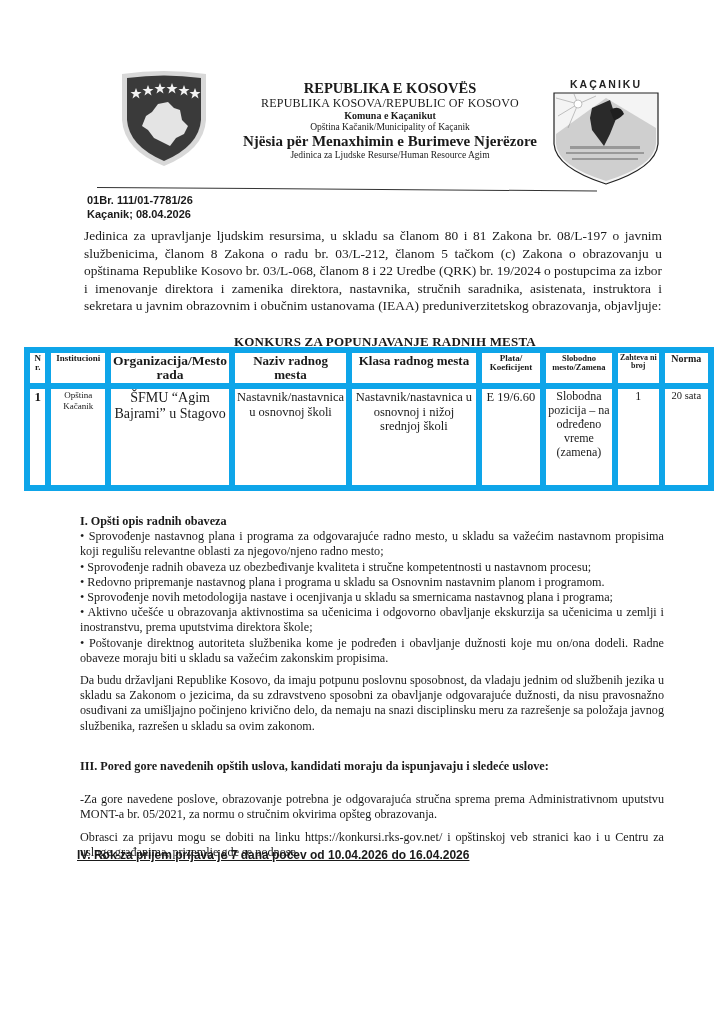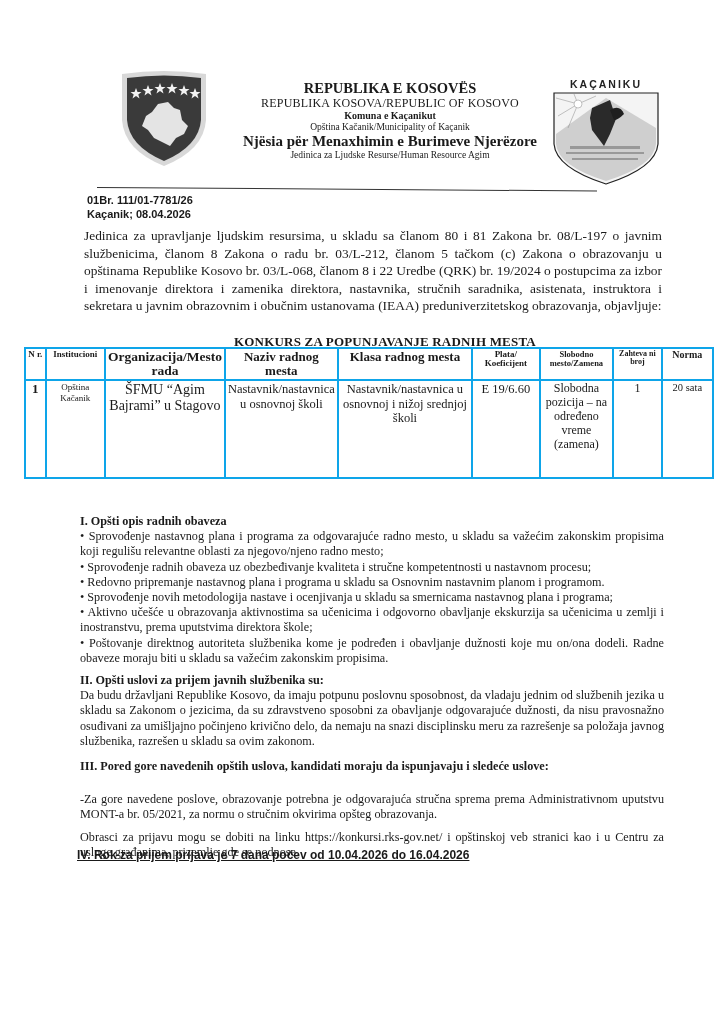--- a/index.html
+++ b/index.html
@@ -20,7 +20,7 @@
   .intro { left:84px; top:227px; width:578px; font-size:13.4px; line-height:17.6px; text-align:justify; font-family:"Liberation Serif", serif; }
   .tbl-title { left:234px; top:334px; font-size:13px; font-weight:bold; letter-spacing:0.2px; }
   table.konkurs { position:absolute; left:24px; top:347px; width:690px; border-collapse:collapse; font-family:"Liberation Serif", serif; }
-  table.konkurs th, table.konkurs td { border:2px solid #0ea5e9; vertical-align:top; text-align:center; padding:1px 2px; }
+  table.konkurs th, table.konkurs td { border:6px solid #0ea5e9; vertical-align:top; text-align:center; padding:1px 2px; }
   table.konkurs th { font-weight:bold; line-height:1.05; }
   table.konkurs td { height:94px; line-height:1.15; }
   .c-nr { width:16px; font-size:9px; }

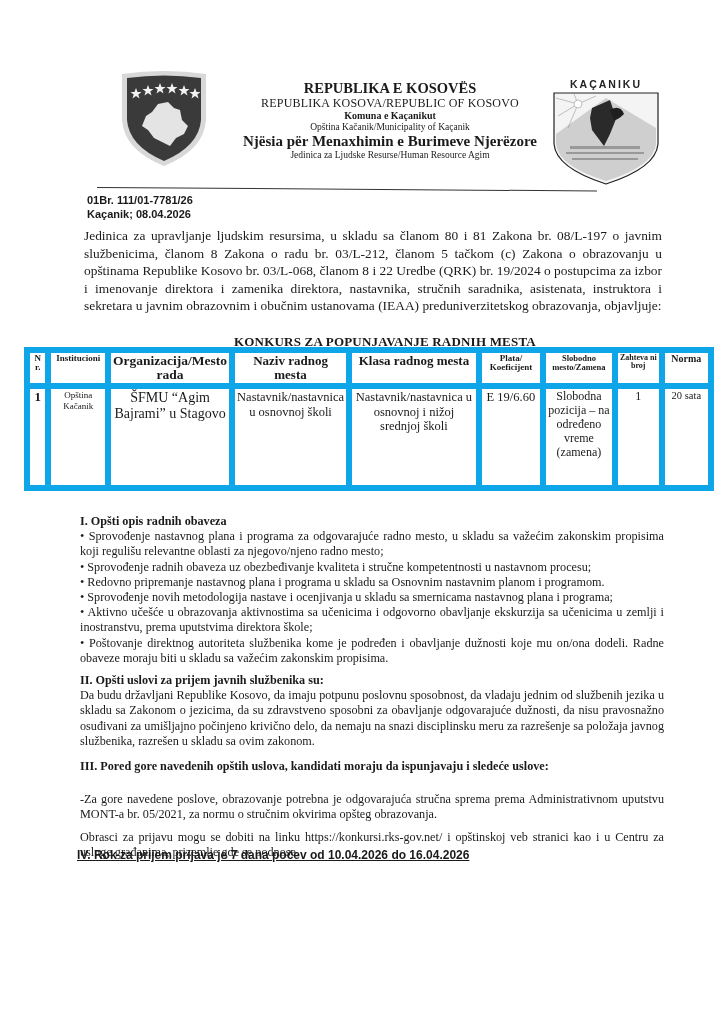--- a/index.html
+++ b/index.html
@@ -138,7 +138,7 @@
 
 <div class="abs body-text" style="top:486px;">
   <div class="sec-title">I. Opšti opis radnih obaveza</div>
-  <p class="bullet">• Sprovođenje nastavnog plana i programa za odgovarajuće radno mesto, u skladu sa važećim zakonskim propisima koji regulišu relevantne oblasti za njegovo/njeno radno mesto;</p>
+  <p class="bullet">• Sprovođenje nastavnog plana i programa za odgovarajuće radno mesto, u skladu sa važećim nastavnom propisima koji regulišu relevantne oblasti za njegovo/njeno radno mesto;</p>
   <p class="bullet">• Sprovođenje radnih obaveza uz obezbeđivanje kvaliteta i stručne kompetentnosti u nastavnom procesu;</p>
   <p class="bullet">• Redovno pripremanje nastavnog plana i programa u skladu sa Osnovnim nastavnim planom i programom.</p>
   <p class="bullet">• Sprovođenje novih metodologija nastave i ocenjivanja u skladu sa smernicama nastavnog plana i programa;</p>

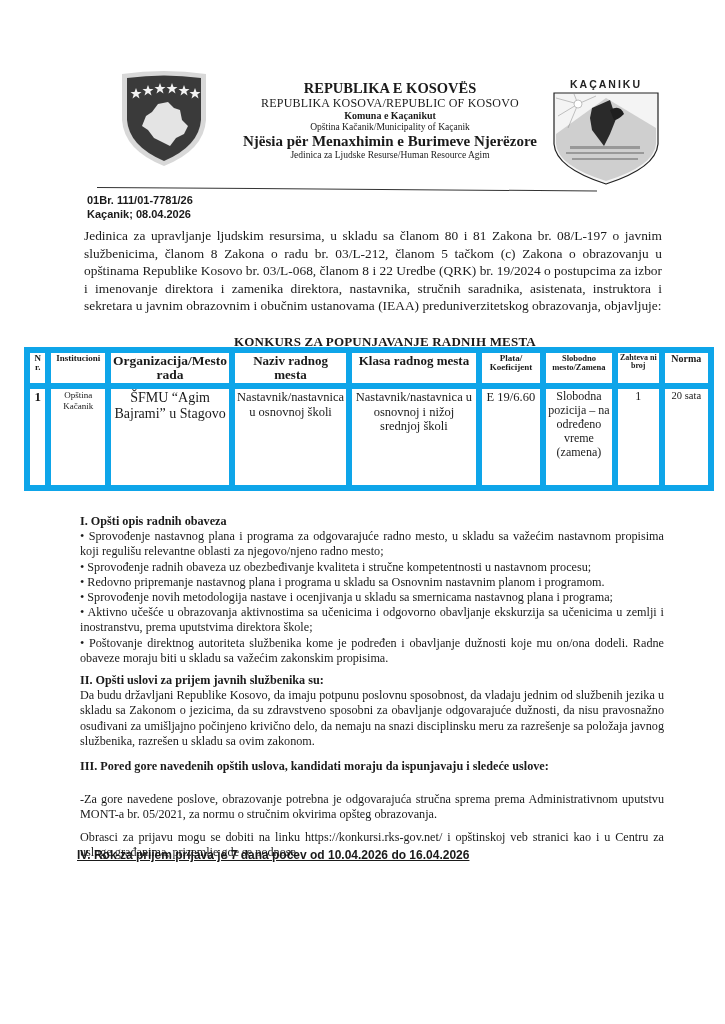--- a/index.html
+++ b/index.html
@@ -147,7 +147,6 @@
 </div>
 
 <div class="abs body-text" style="top:645px;">
-  <div class="sec-title">II. Opšti uslovi za prijem javnih službenika su:</div>
   <p class="bullet">Da budu državljani Republike Kosovo, da imaju potpunu poslovnu sposobnost, da vladaju jednim od službenih jezika u skladu sa Zakonom o jezicima, da su zdravstveno sposobni za obavljanje odgovarajuće dužnosti, da nisu pravosnažno osuđivani za umišljajno počinjeno krivično delo, da nemaju na snazi disciplinsku meru za razrešenje sa položaja javnog službenika, razrešen u skladu sa ovim zakonom.</p>
 </div>
 

